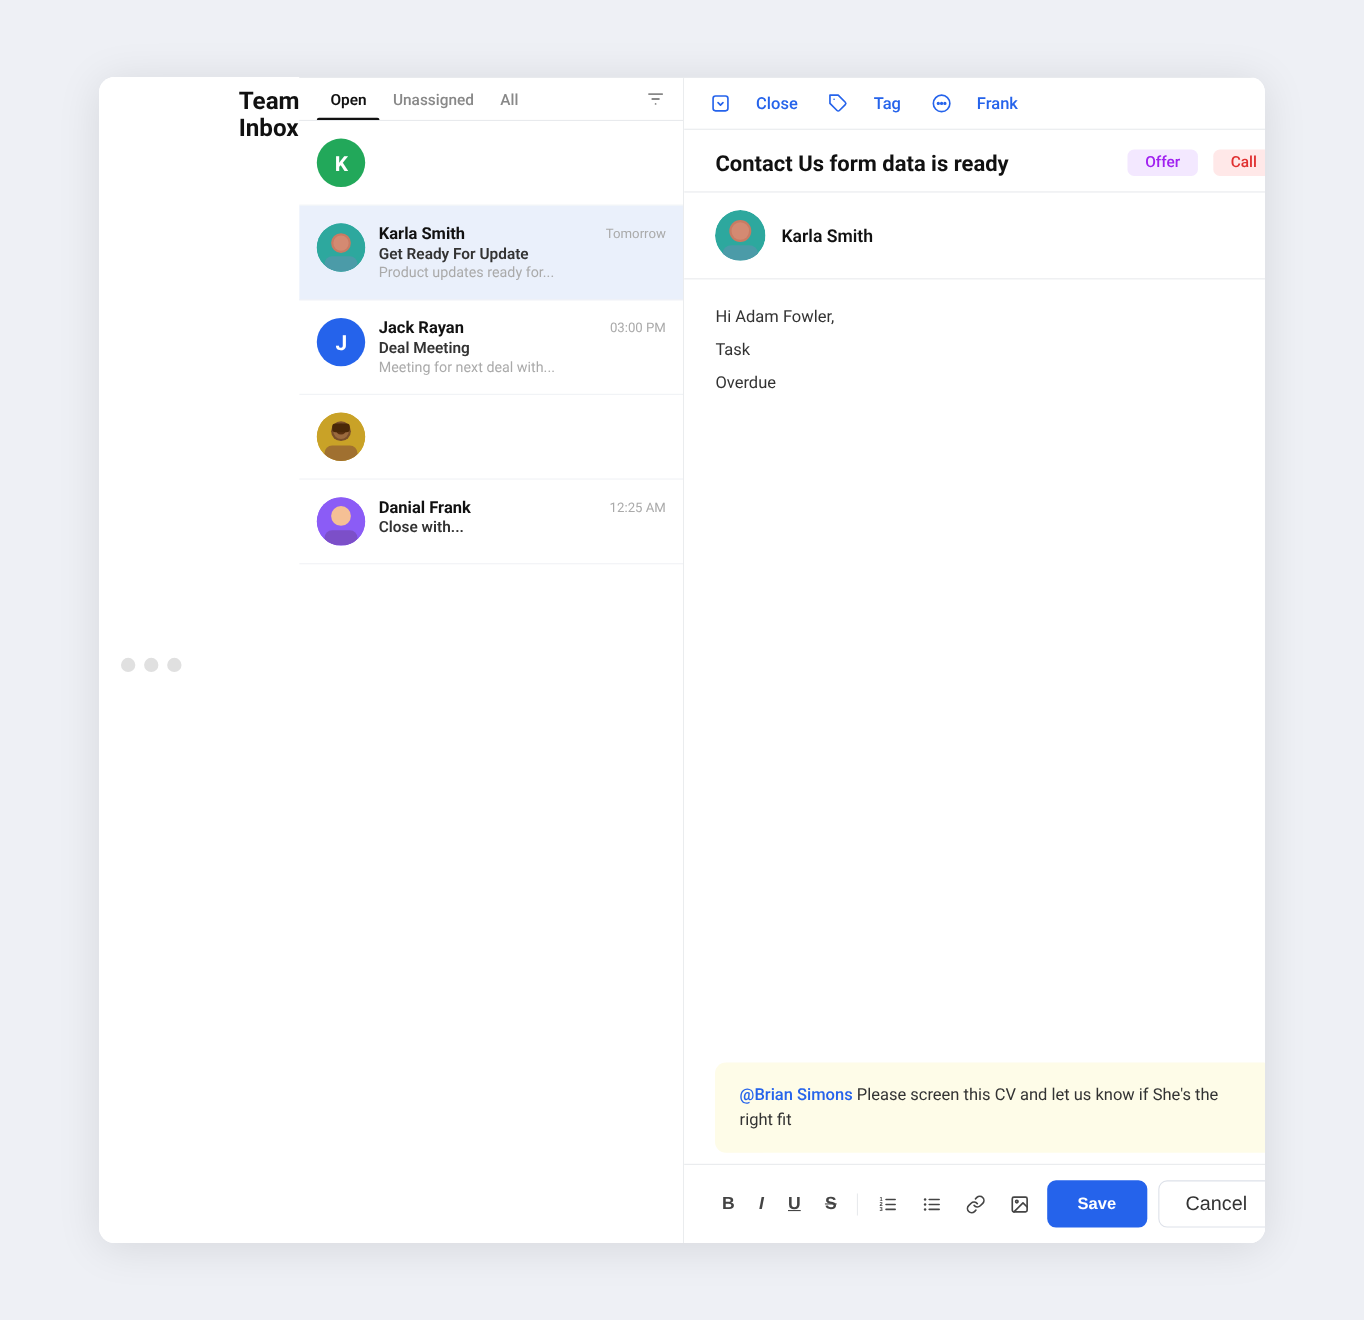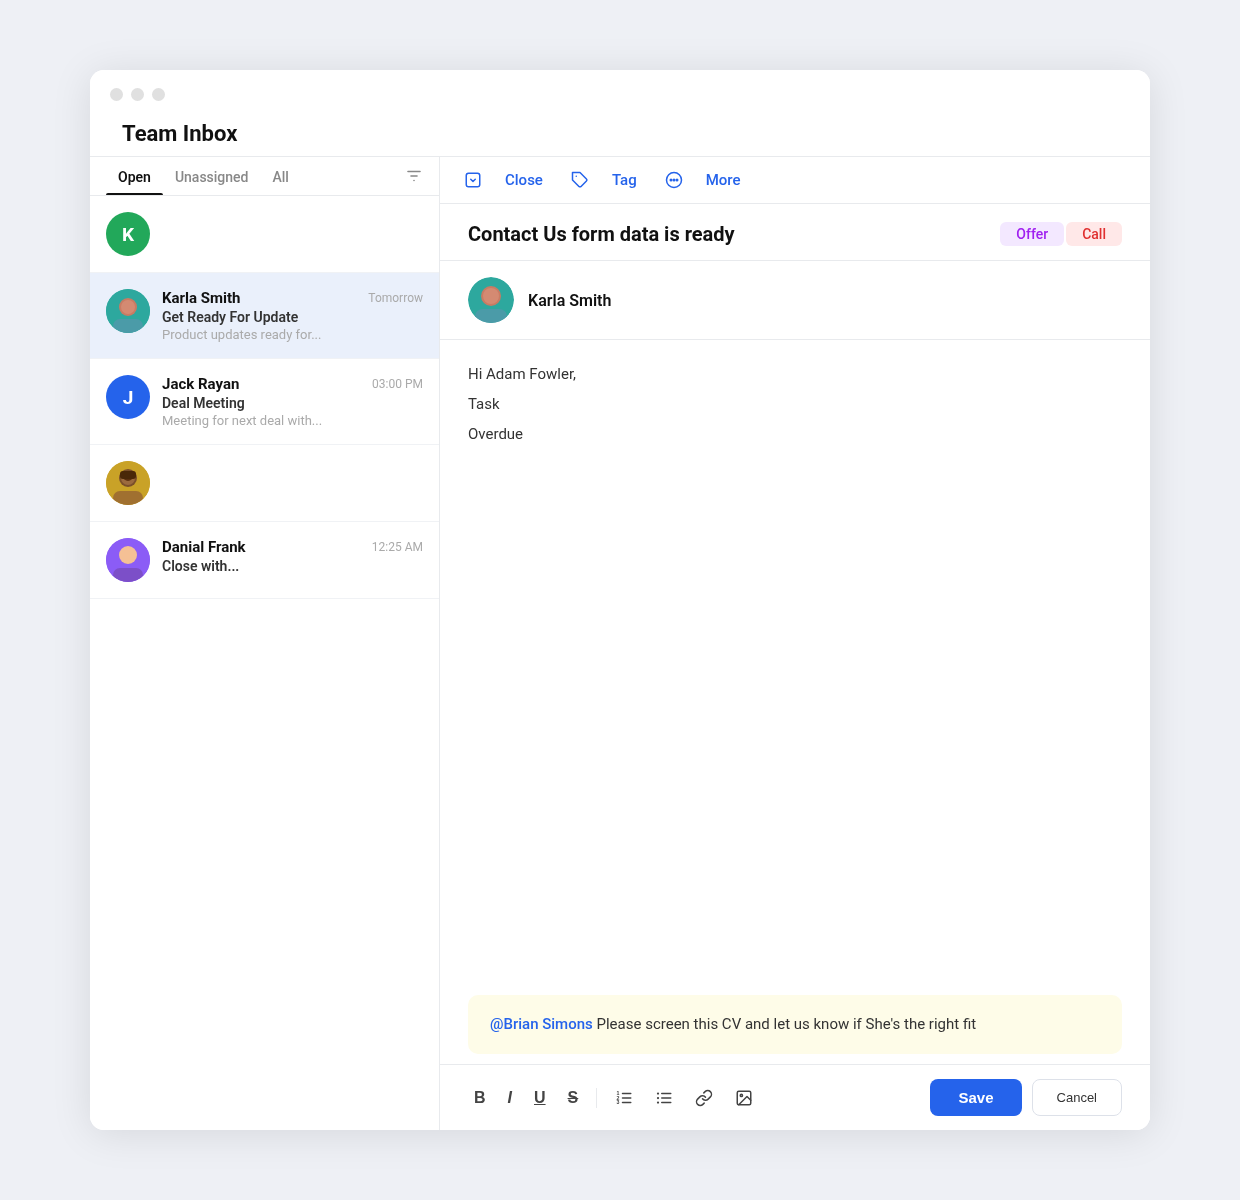--- a/index.html
+++ b/index.html
@@ -20,7 +20,7 @@
       box-shadow: 0 4px 40px rgba(0,0,0,0.10);
       overflow: hidden;
       display: flex;
-      flex-direction: column;
+      flex-direction: row;
     }
     .titlebar {
       background: #fff;

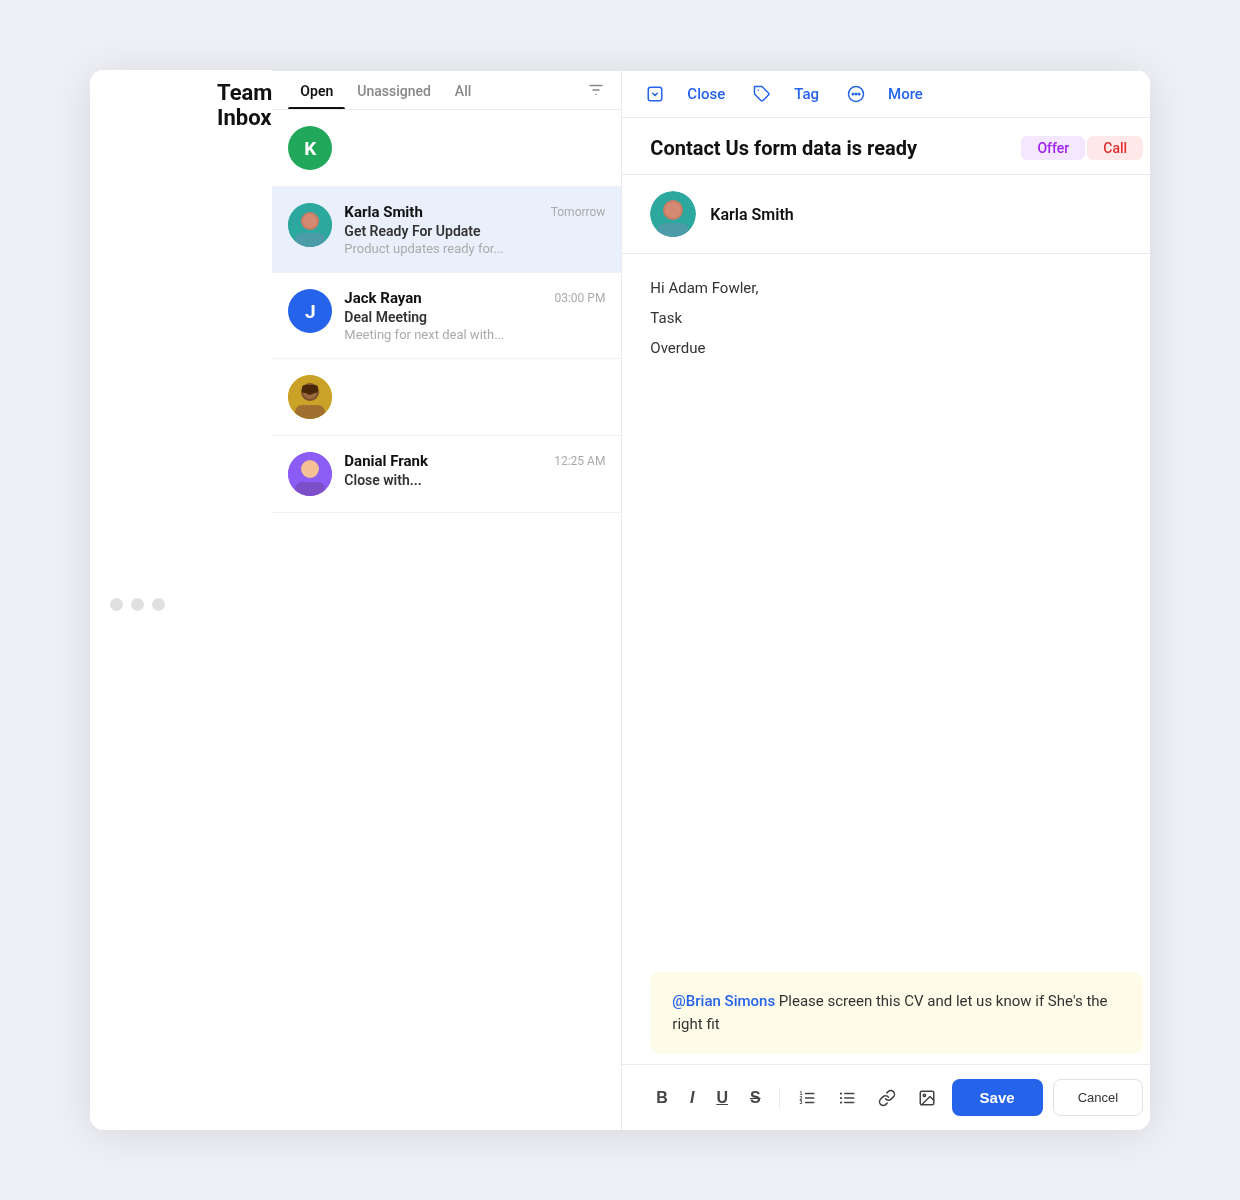--- a/index.html
+++ b/index.html
@@ -375,7 +375,7 @@
             <circle cx="12" cy="12" r="1" fill="currentColor"></circle>
             <circle cx="16" cy="12" r="1" fill="currentColor"></circle>
           </svg>
-          <span>More</span>
+          <span>Frank</span>
         </div>
       </div>
 

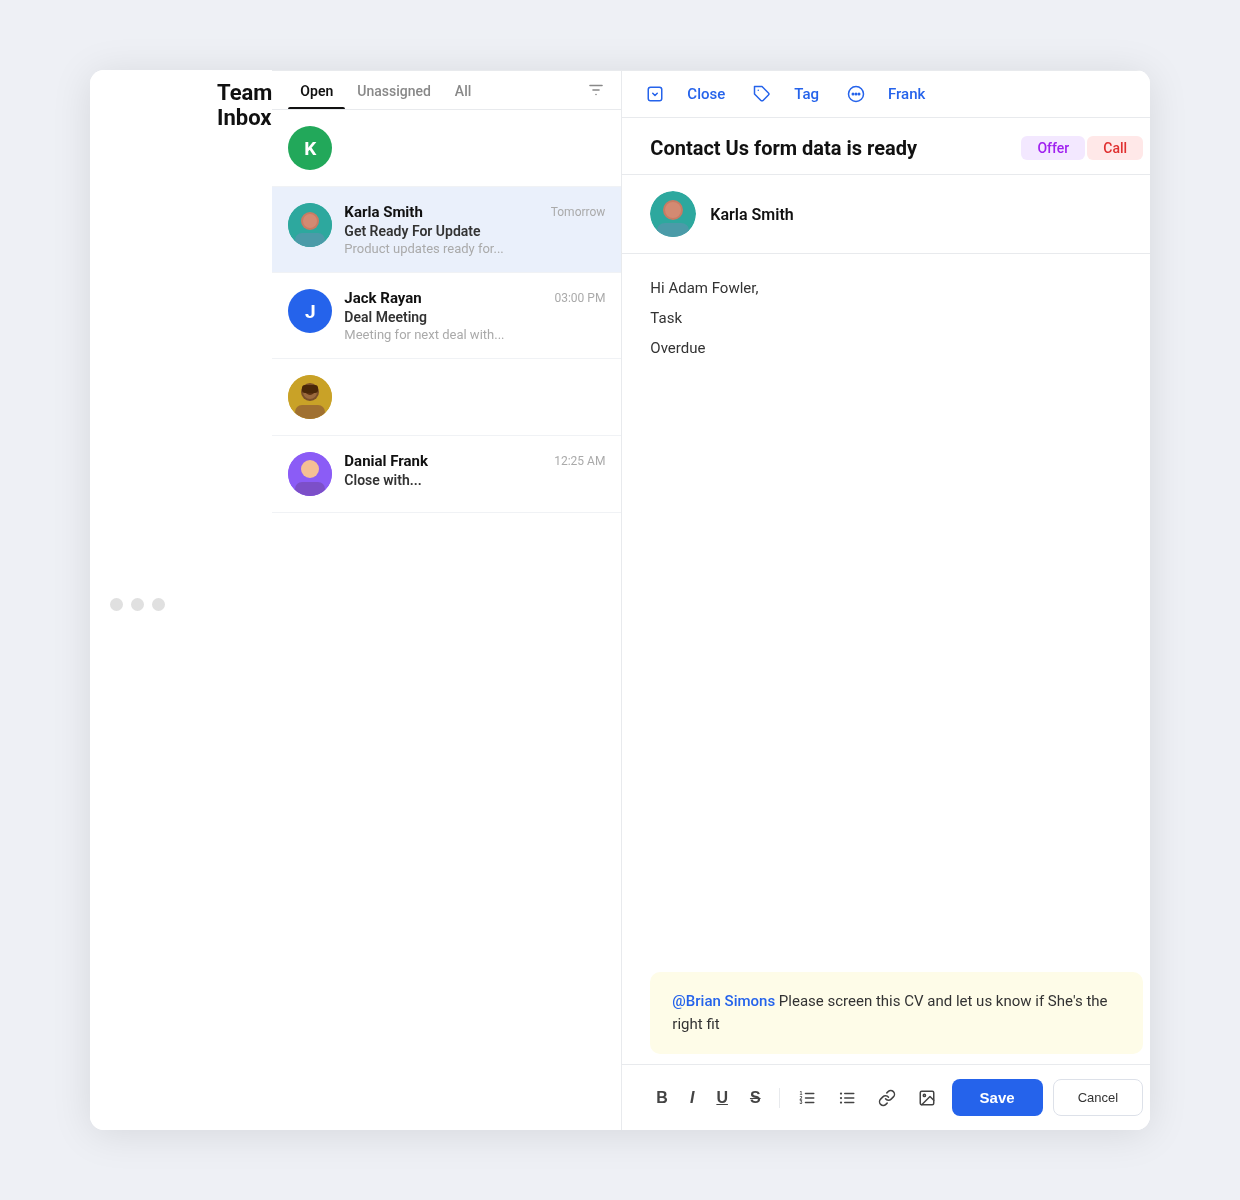--- a/index.html
+++ b/index.html
@@ -175,7 +175,7 @@
       border-bottom: 1px solid #e8eaed;
     }
     .email-title { font-size: 20px; font-weight: 700; color: #111; }
-    .email-badges { display: flex; gap: 2px; text-align: right; }
+    .email-badges { display: flex; gap: 14px; text-align: right; }
     .badge {
       padding: 4px 16px;
       border-radius: 6px;

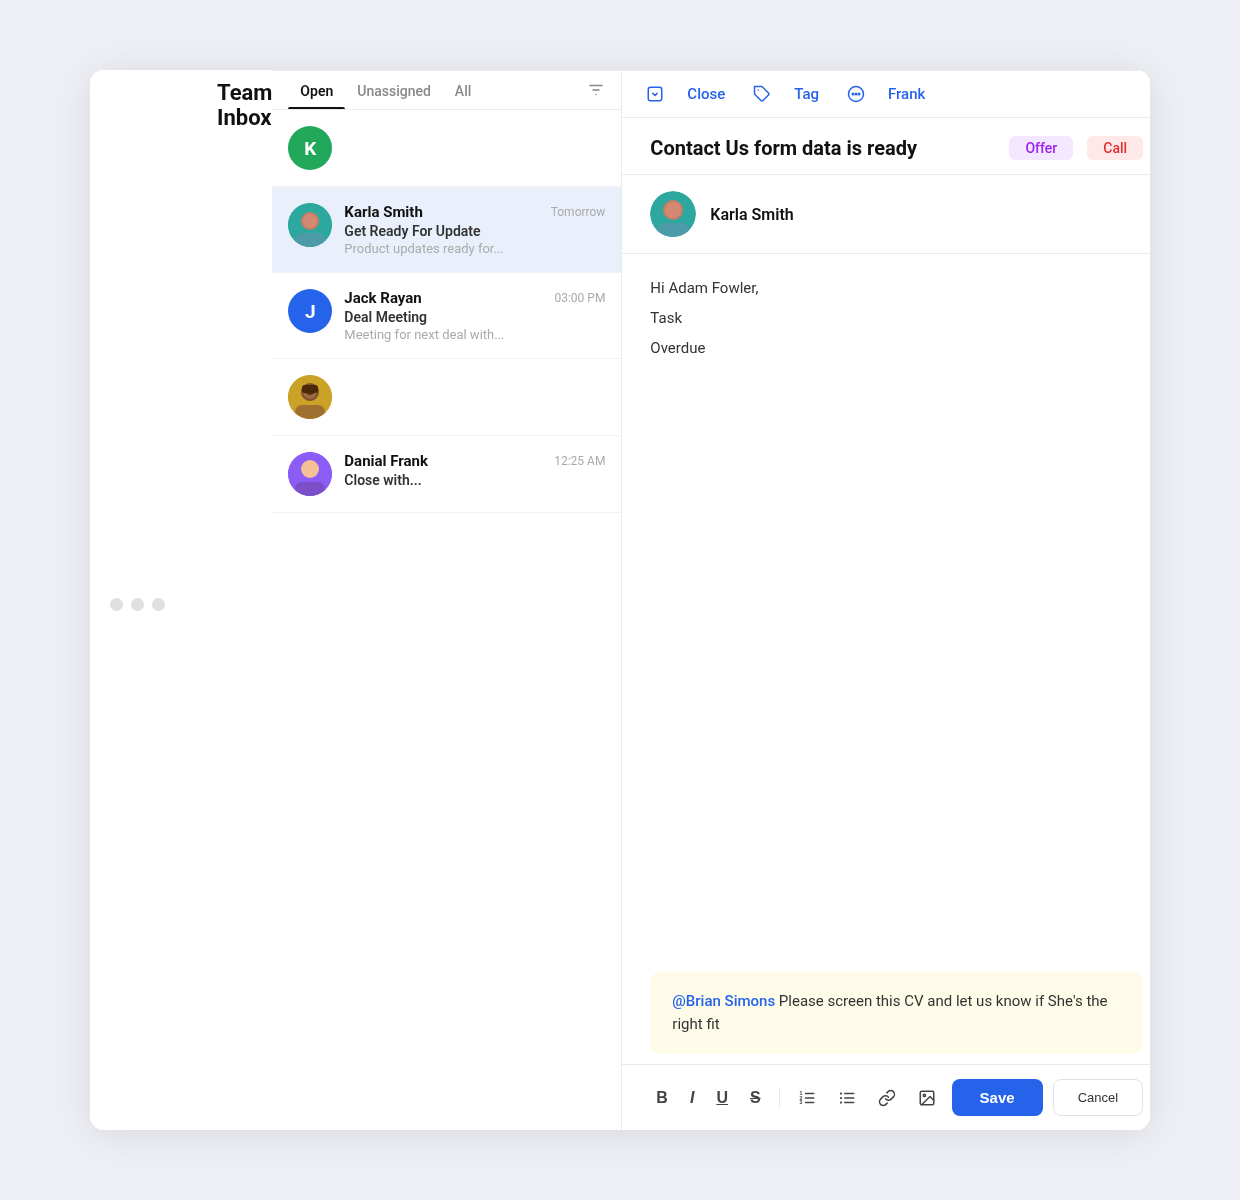--- a/index.html
+++ b/index.html
@@ -241,7 +241,7 @@
     .btn-cancel {
       background: #fff; color: #333;
       border: 1.5px solid #dde1e9; border-radius: 8px;
-      padding: 10px 24px; font-size: 13px; font-weight: 500;
+      padding: 10px 24px; font-size: 18px; font-weight: 500;
       cursor: pointer;
     }
     

